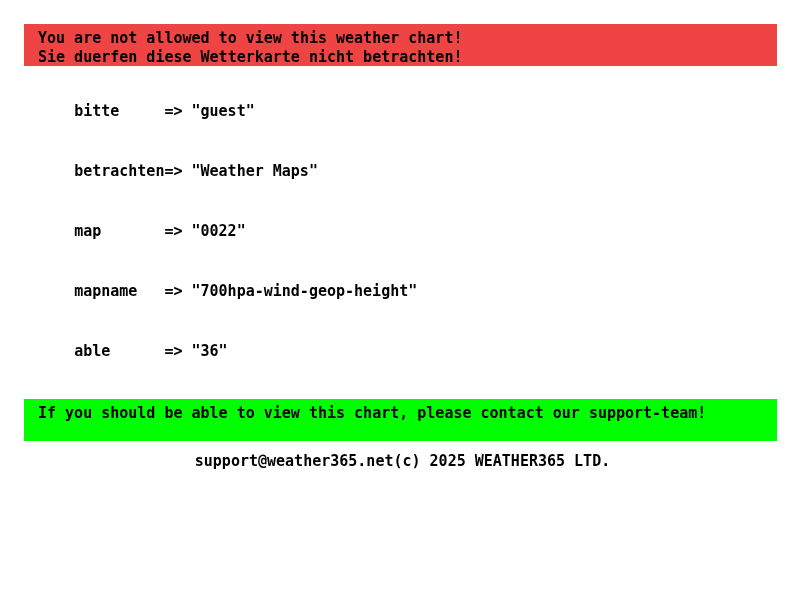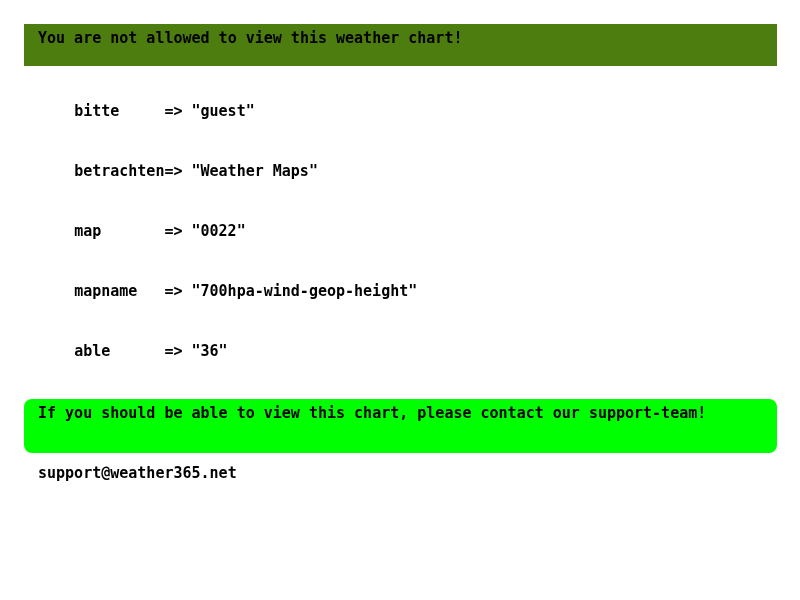--- a/index.html
+++ b/index.html
@@ -27,7 +27,7 @@
   .banner-red {
     margin-top: 24px;
     height: 42px;
-    background: #4d7c0f;
+    background: #ef4444;
   }
   .banner-green {
     margin-top: 18px;

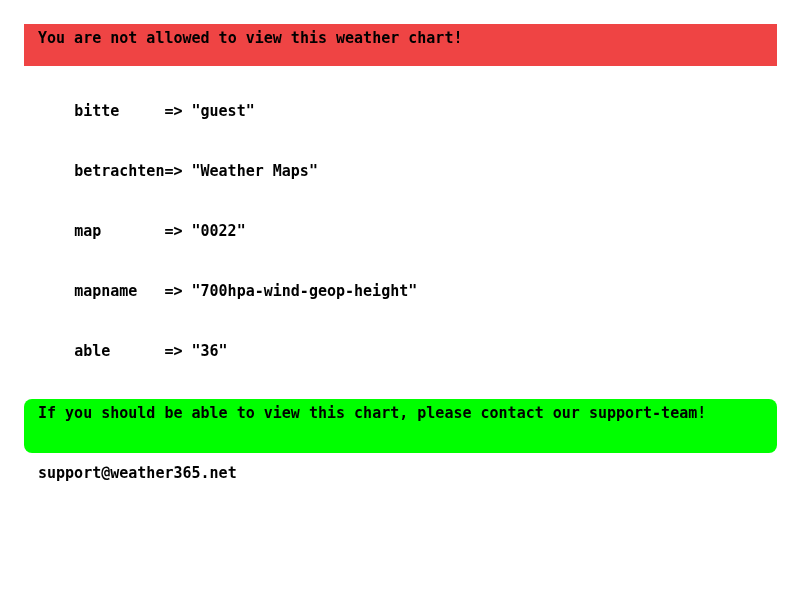--- a/index.html
+++ b/index.html
@@ -67,6 +67,7 @@
 
 <div class="banner banner-red">
   <div class="banner-line">You are not allowed to view this weather chart!</div>
+  <div class="banner-line">Sie duerfen diese Wetterkarte nicht betrachten!</div>
 </div>
 
 <div class="kv-block">

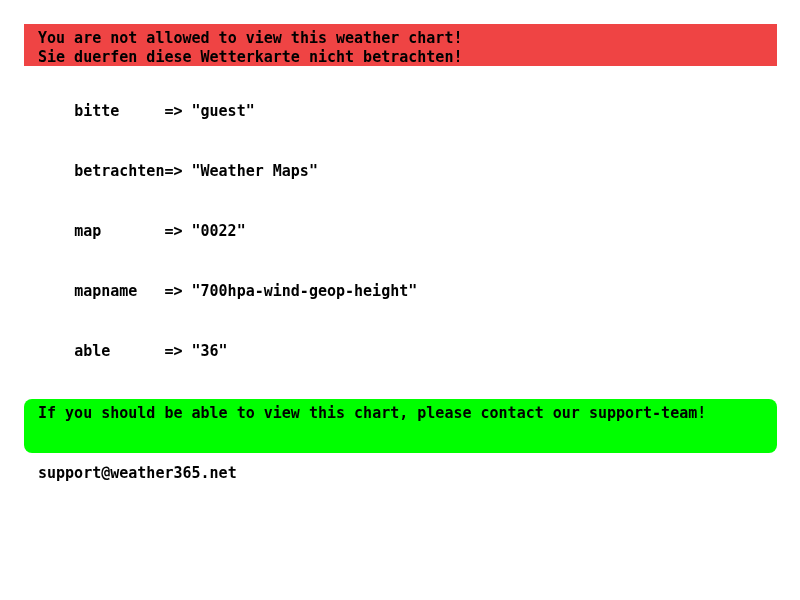--- a/index.html
+++ b/index.html
@@ -31,9 +31,8 @@
   }
   .banner-green {
     margin-top: 18px;
-    height: 54px;
+    height: 42px;
     background: #00ff00;
-    border-radius: 8px;
   }
   .banner-line {
     white-space: pre;

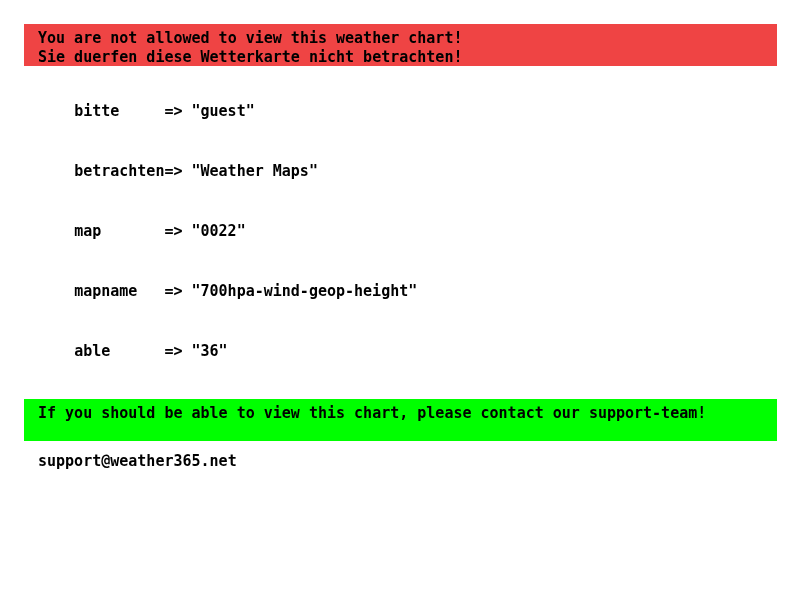--- a/index.html
+++ b/index.html
@@ -56,7 +56,7 @@
     margin: 10px 33px 16px 38px;
     width: 729px;
     display: flex;
-    justify-content: flex-start;
+    justify-content: center;
     line-height: 20px;
     white-space: pre;
   }

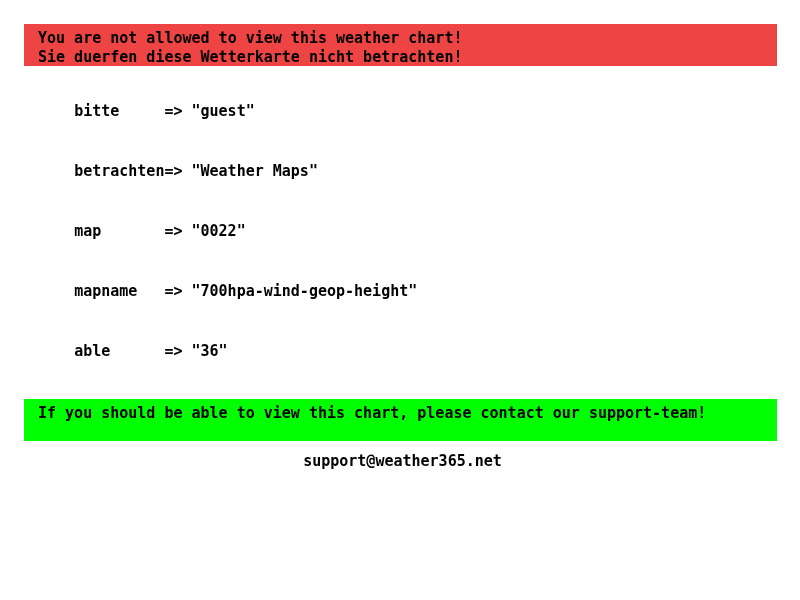--- a/index.html
+++ b/index.html
@@ -93,6 +93,7 @@
 
 <div class="footer-row">
   <span>support@weather365.net</span>
+  <span>(c) 2025 WEATHER365 LTD.</span>
 </div>
 
 </body></html>

